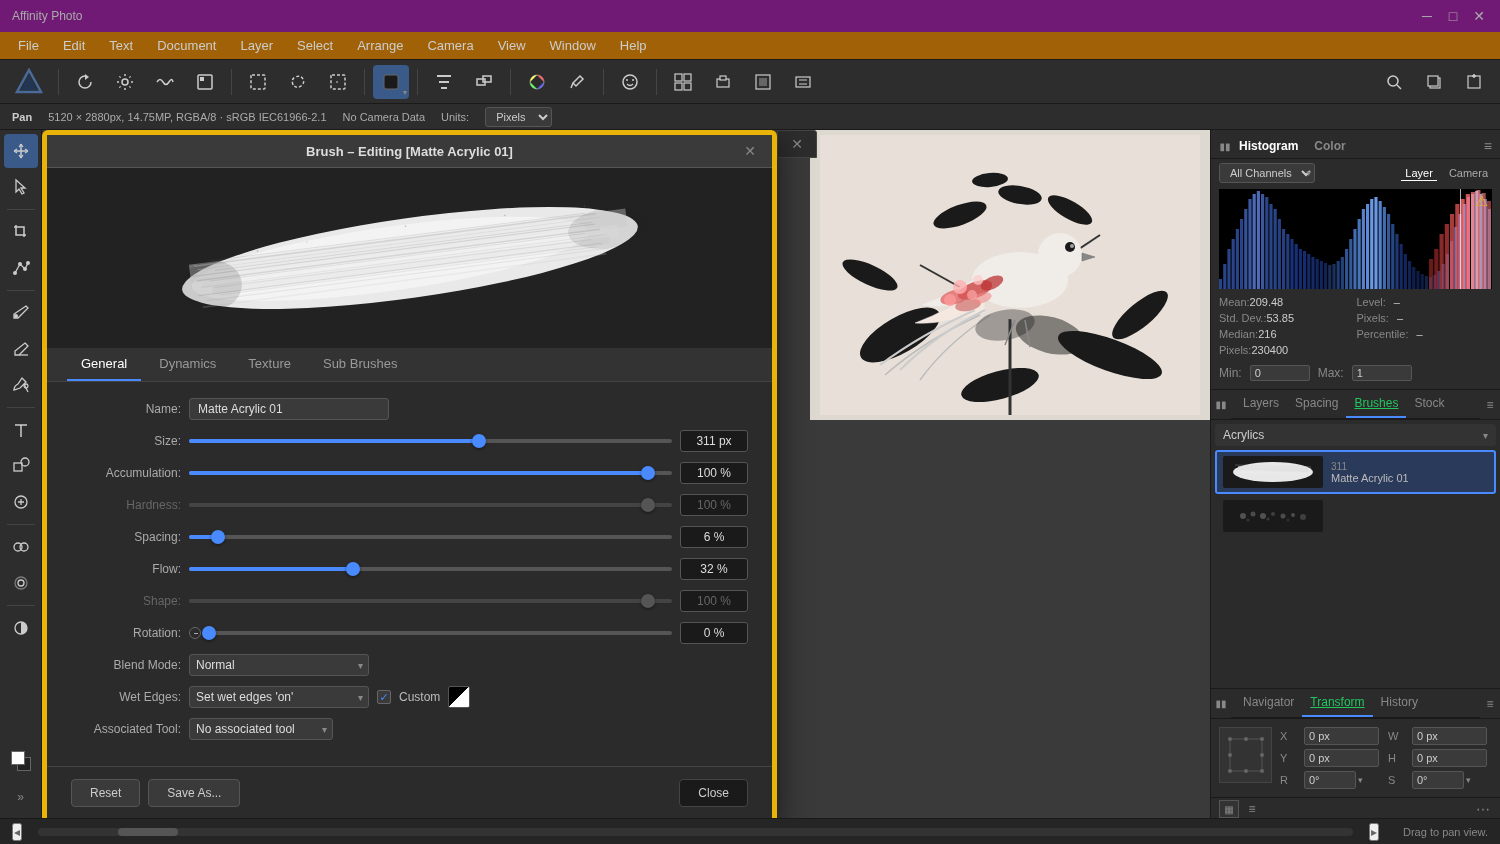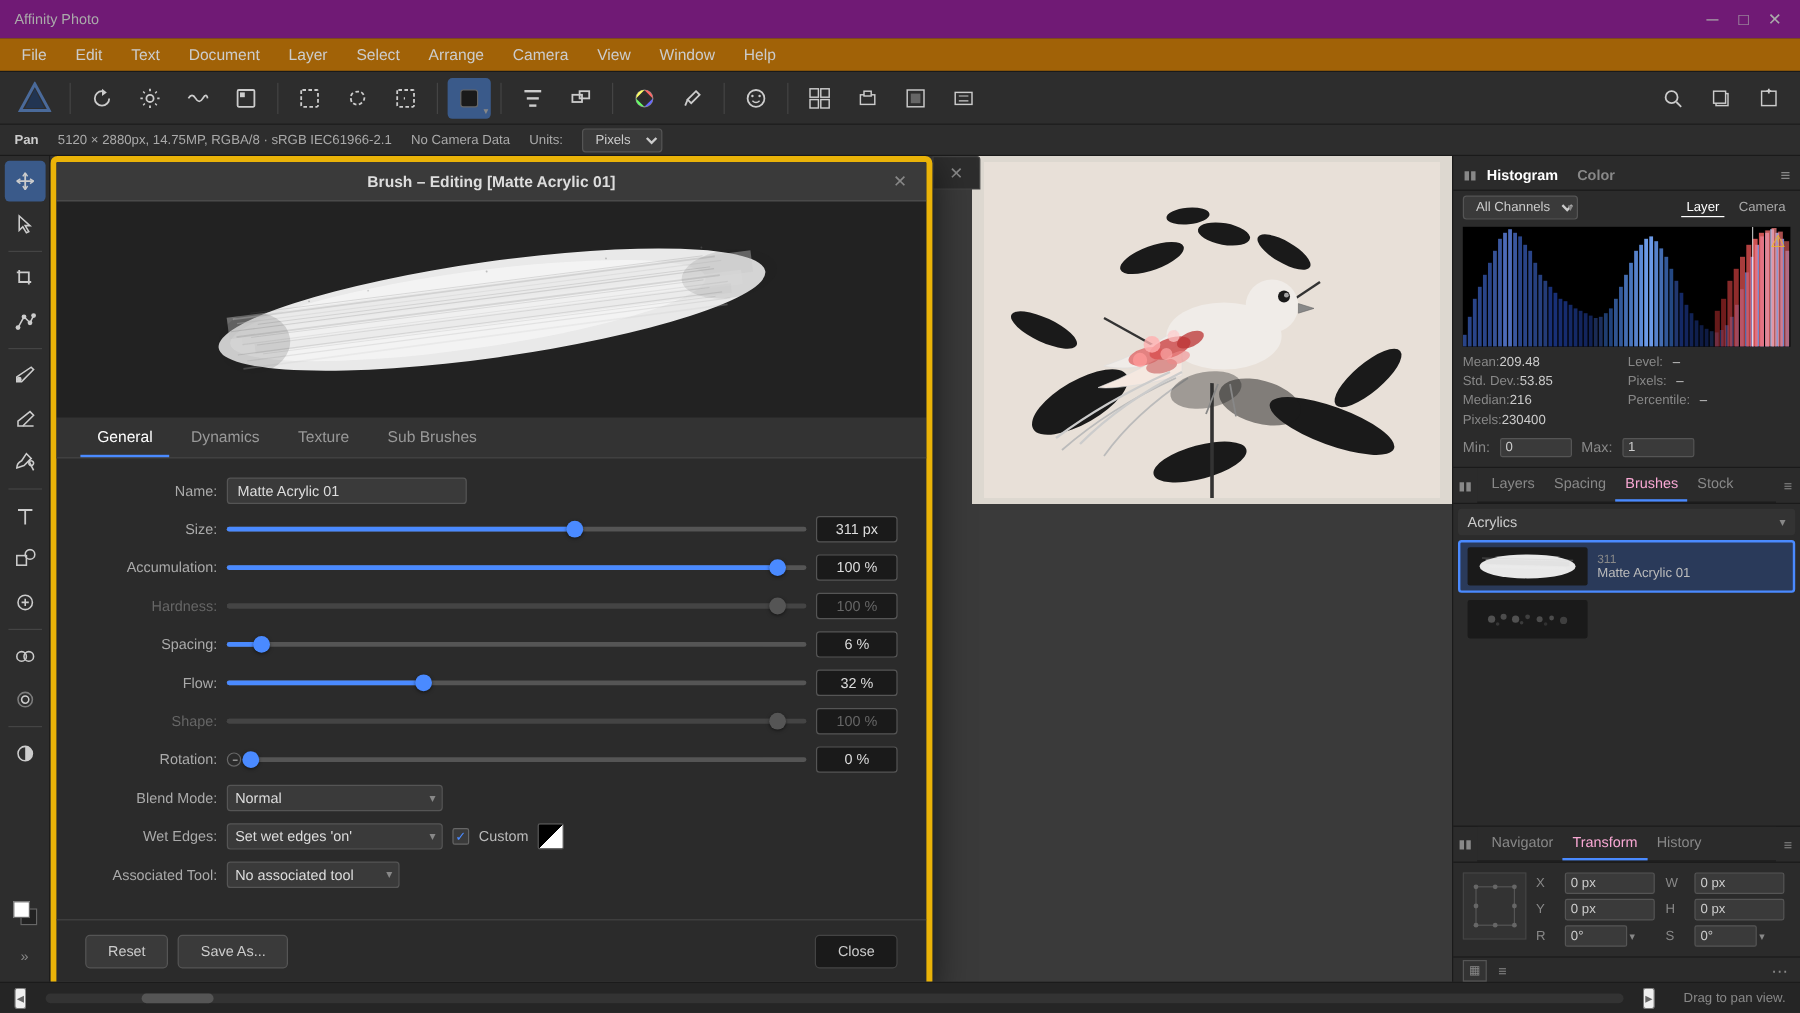--- a/index.html
+++ b/index.html
@@ -246,7 +246,7 @@
       cursor: pointer;
       border-bottom: 2px solid transparent;
     }
-    .section-tab.active { color: #f9a8d4; border-bottom-color: #4a8aff; }
+    .section-tab.active { color: #22c55e; border-bottom-color: #4a8aff; text-decoration: underline; }
 
     #brushes-content {
       flex: 1;

